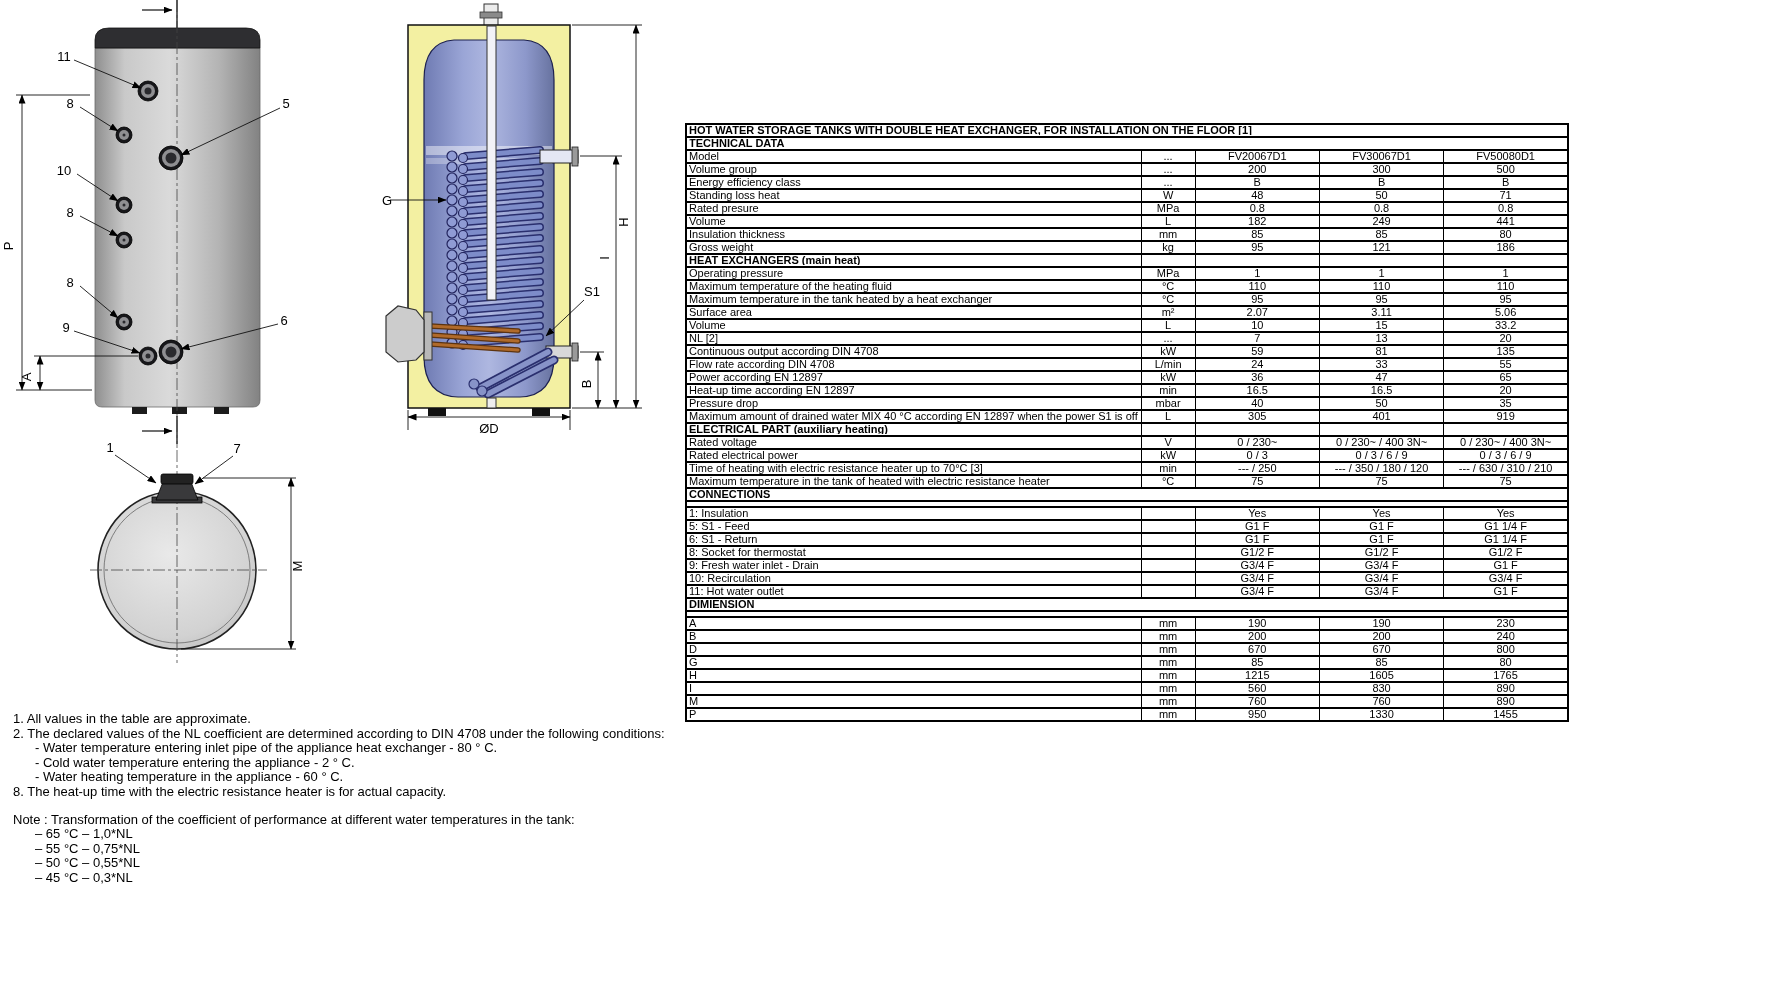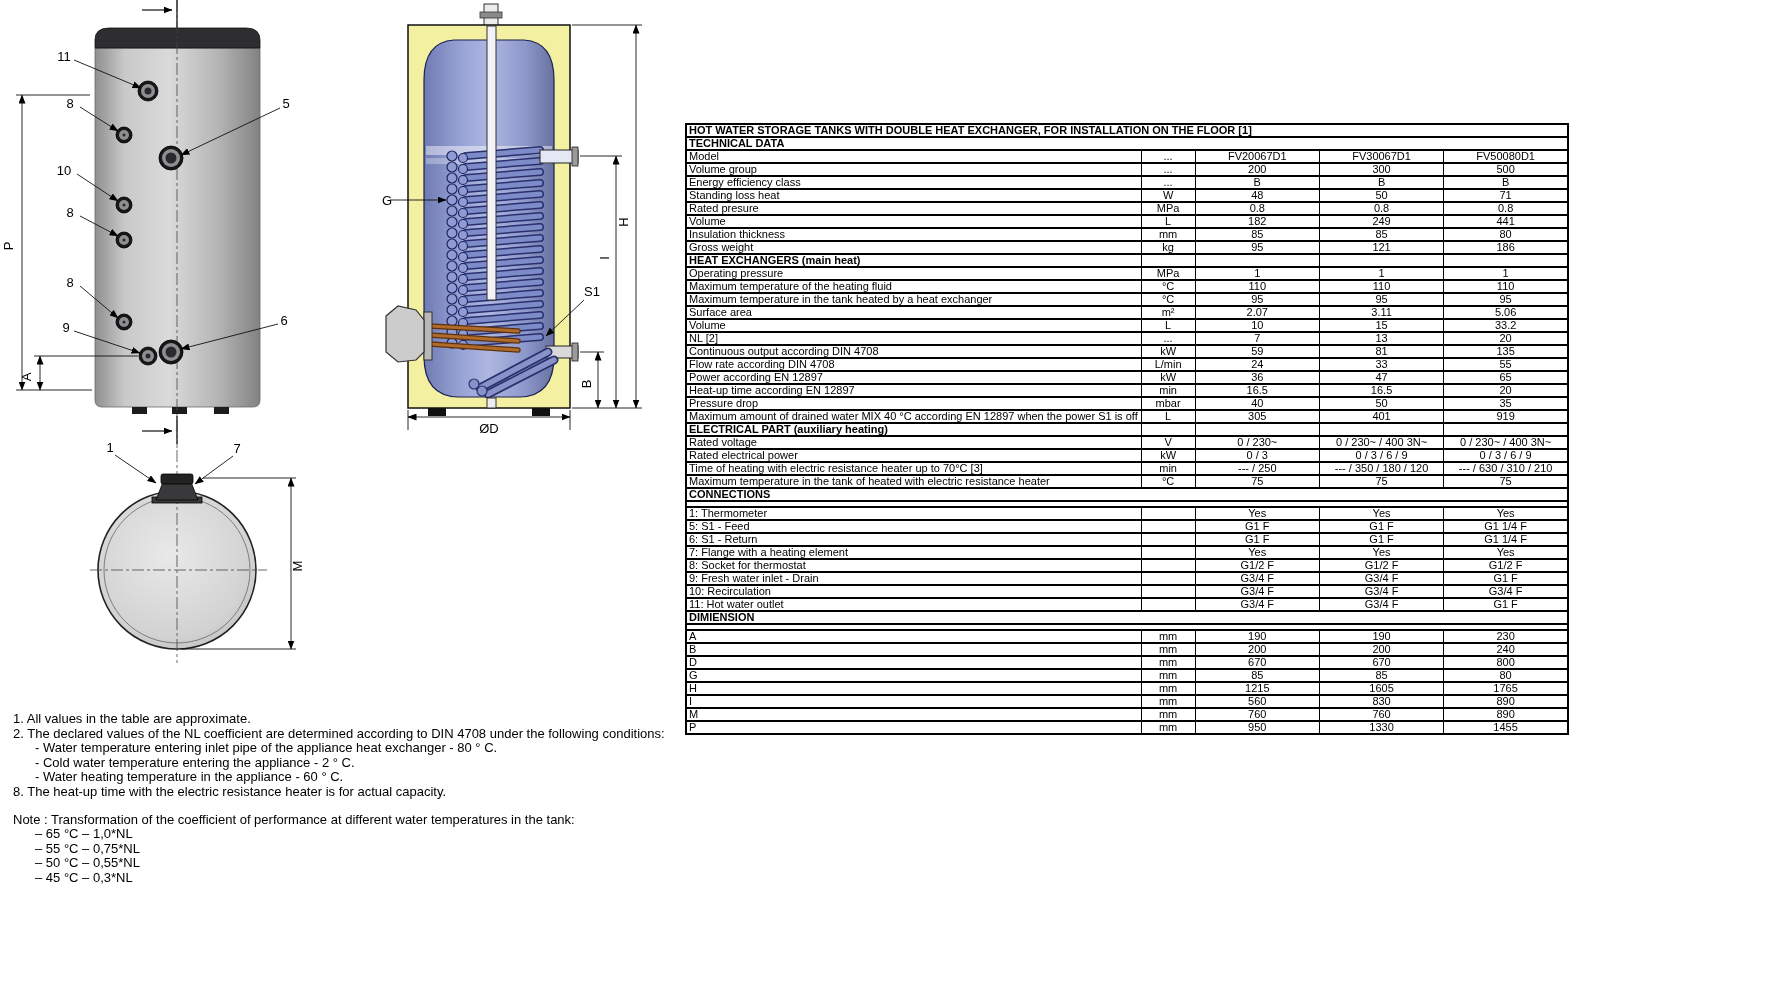--- a/index.html
+++ b/index.html
@@ -19,7 +19,7 @@
   #spec-table col.c-val{width:124px;}
   #spec-table td{border:1px solid #000;border-top-width:2px;border-bottom-width:2px;
                  height:11px;line-height:11px;padding:0 2px;white-space:nowrap;overflow:hidden;}
-  #spec-table tr.title td,#spec-table tr.section td{font-weight:bold;}
+  #spec-table tr.title td,#spec-table tr.section td{font-weight:bold;border-radius:6px;}
   #spec-table td.unit,#spec-table td.val{text-align:center;padding:0;}
   #spec-table tr.spacer td{height:4px;padding:0;}
   

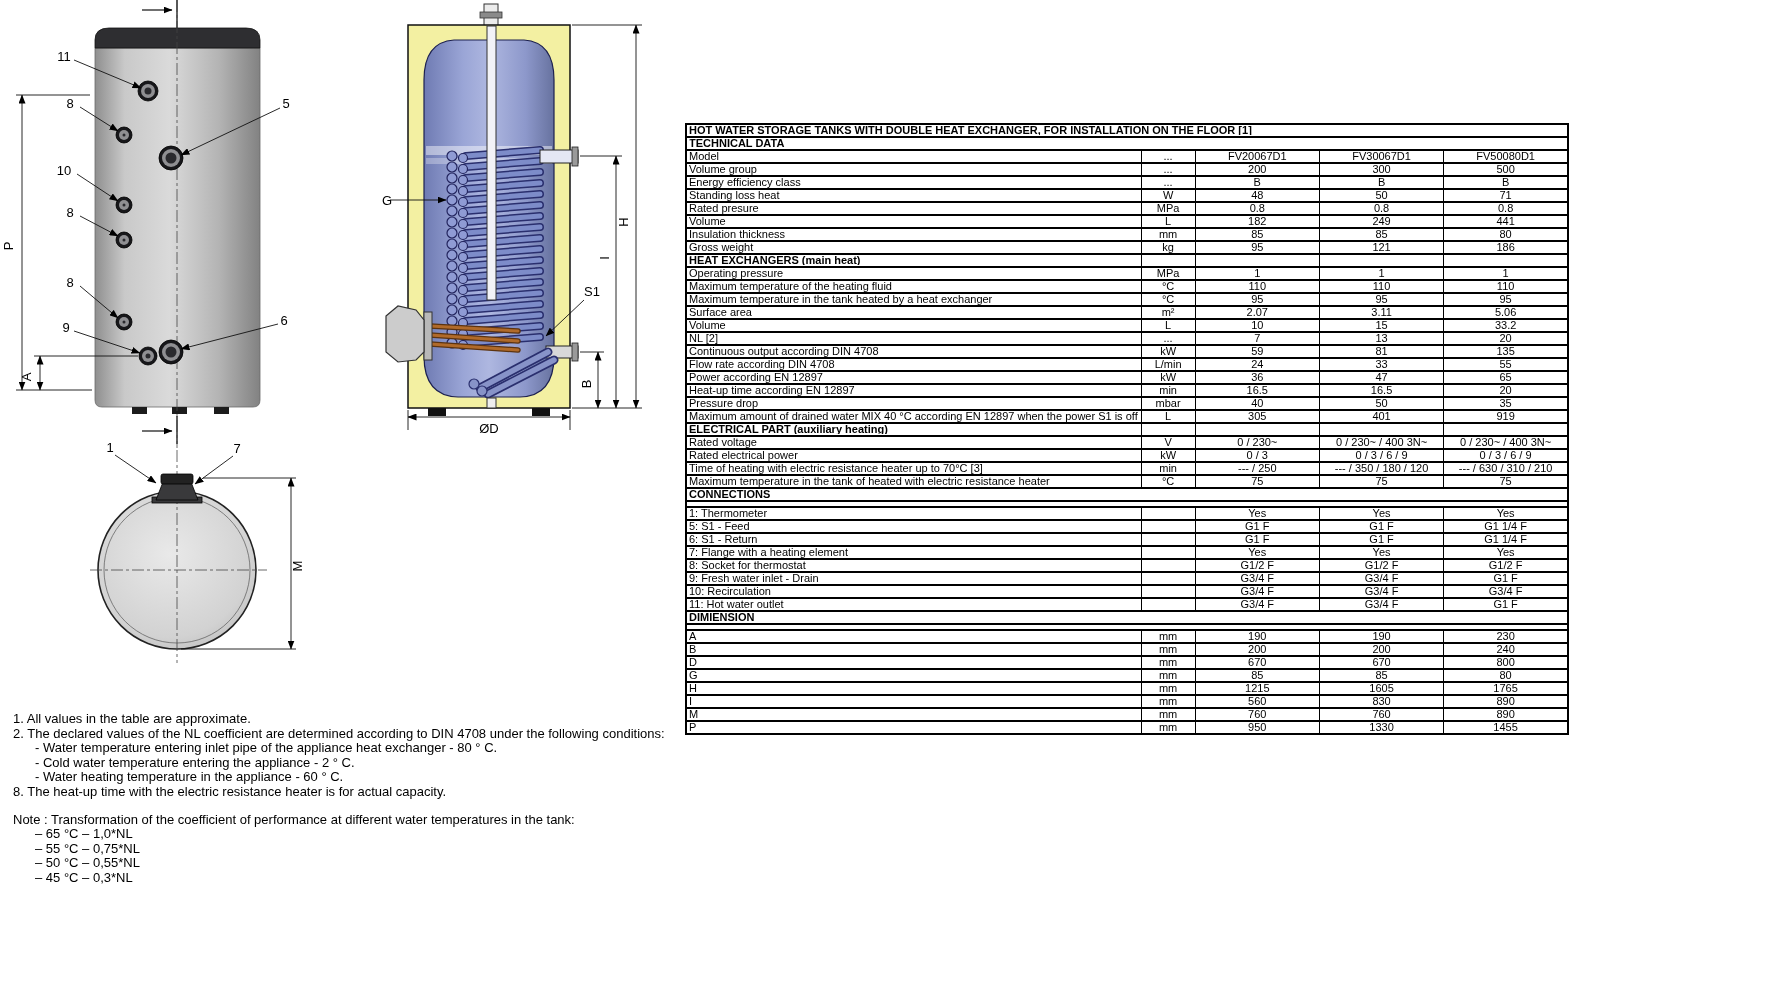--- a/index.html
+++ b/index.html
@@ -545,7 +545,7 @@
             <td colspan="5"></td>
           </tr>
           <tr>
-            <td class="lbl">1: Thermometer</td>
+            <td class="lbl">1: Insulation</td>
             <td class="unit"></td>
             <td class="val">Yes</td>
             <td class="val">Yes</td>

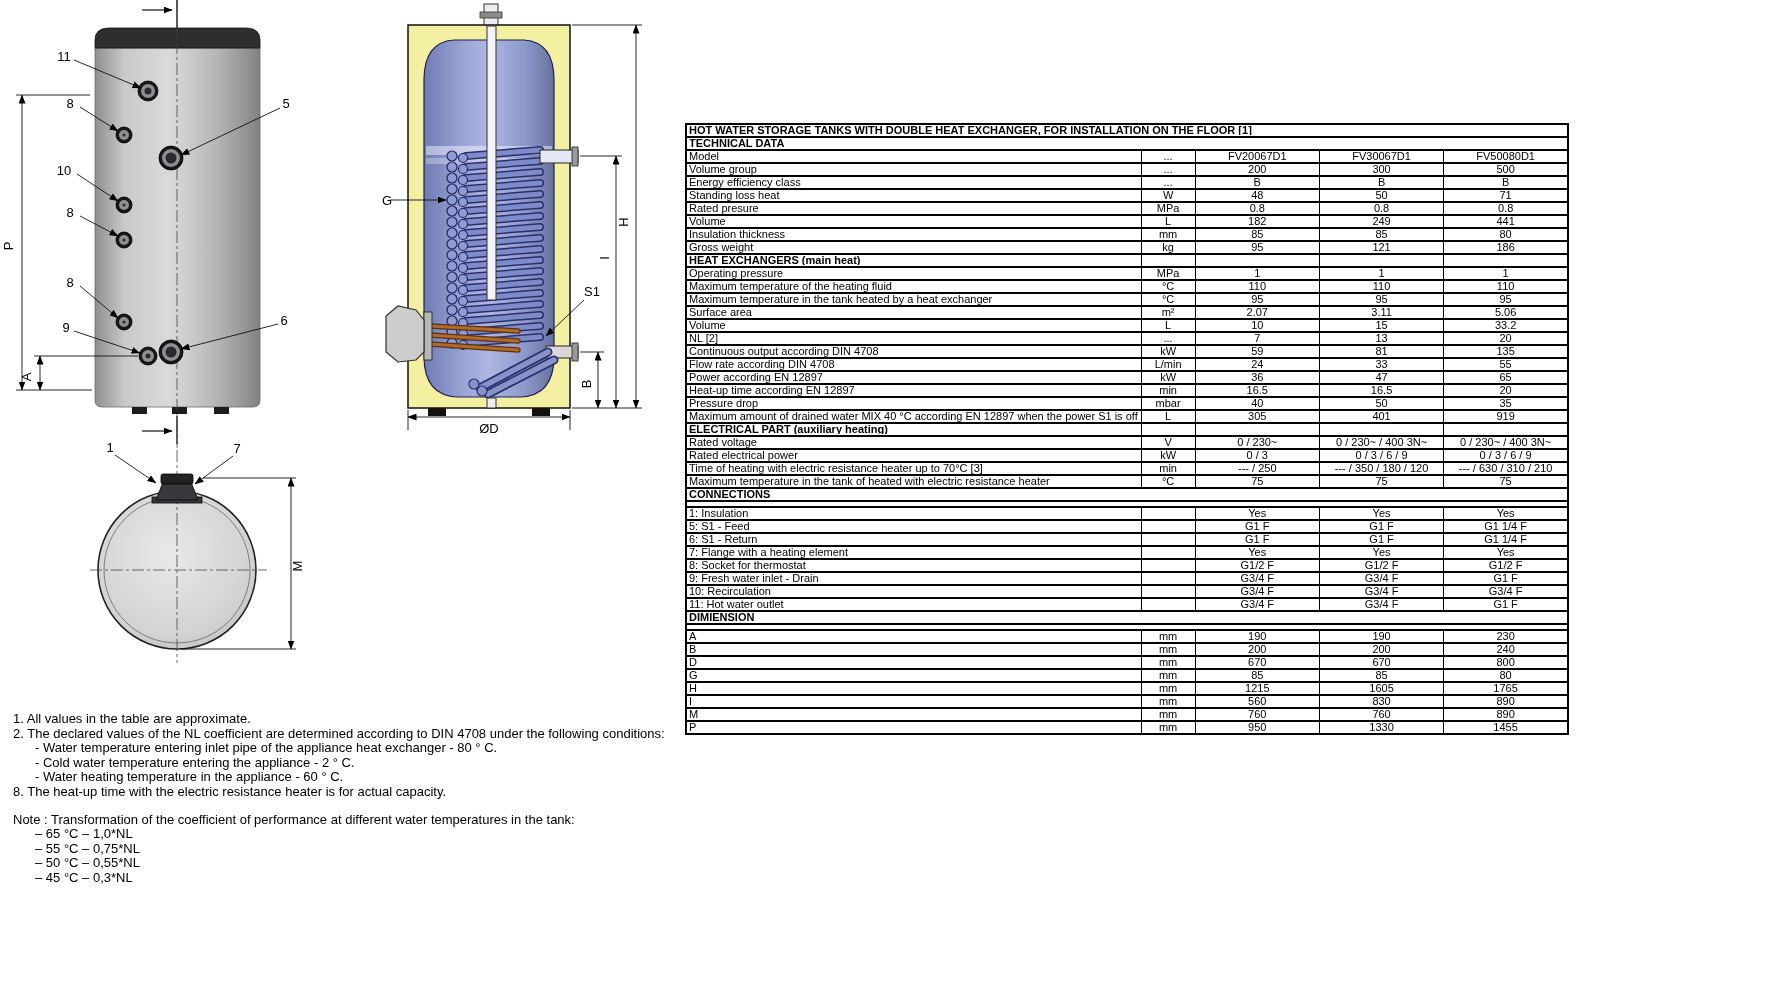--- a/index.html
+++ b/index.html
@@ -566,13 +566,6 @@
             <td class="val">G1 1/4 F</td>
           </tr>
           <tr>
-            <td class="lbl">7: Flange with a heating element</td>
-            <td class="unit"></td>
-            <td class="val">Yes</td>
-            <td class="val">Yes</td>
-            <td class="val">Yes</td>
-          </tr>
-          <tr>
             <td class="lbl">8: Socket for thermostat</td>
             <td class="unit"></td>
             <td class="val">G1/2 F</td>

